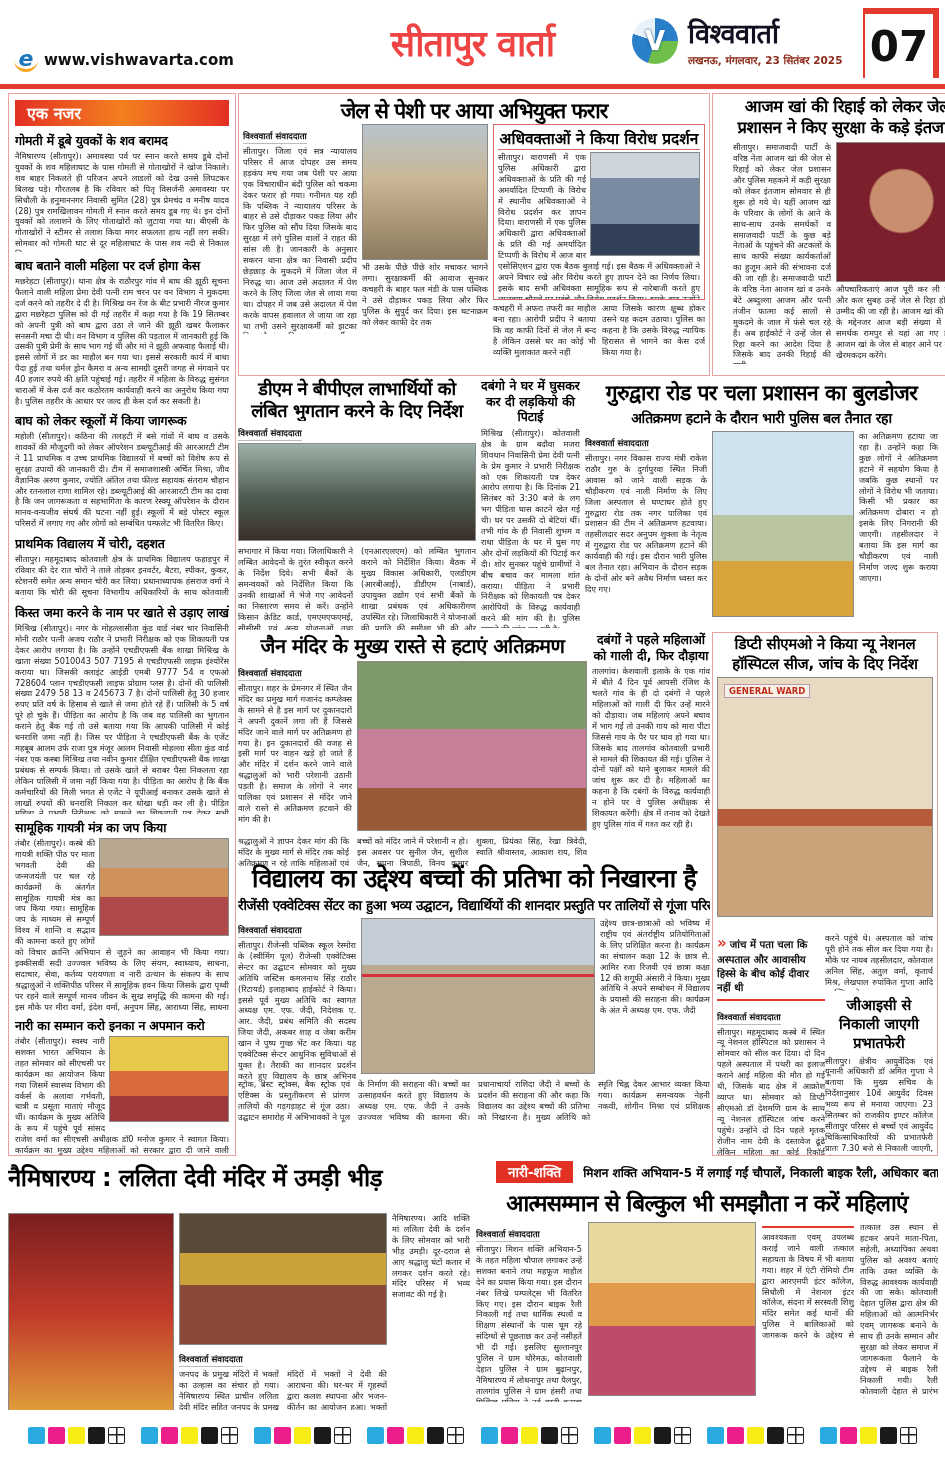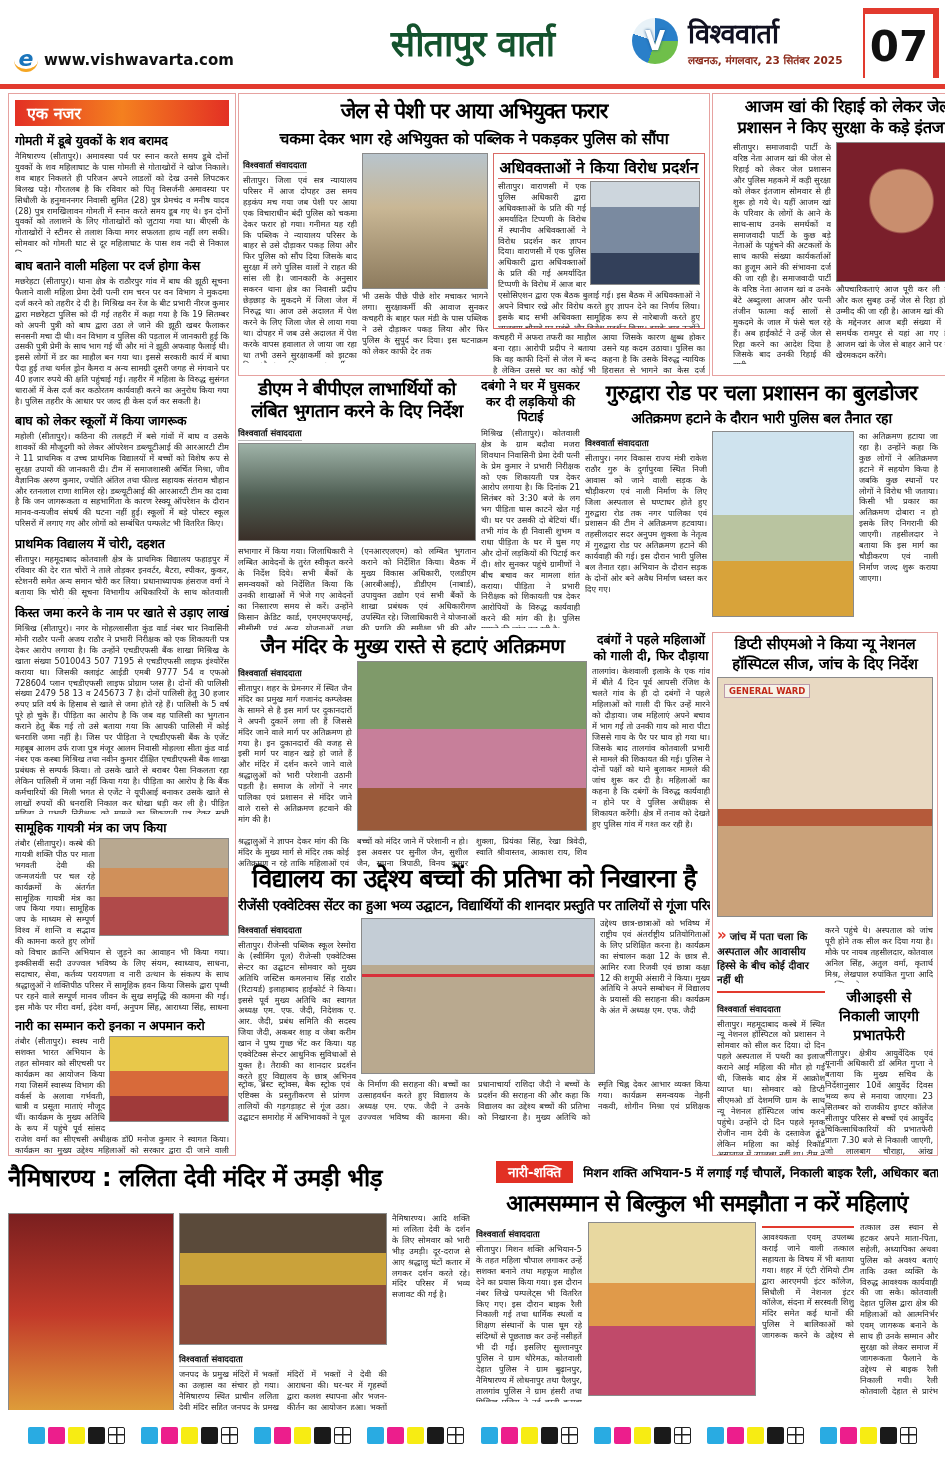--- a/index.html
+++ b/index.html
@@ -12,7 +12,7 @@
   .web { position:absolute; left:14px; top:48px; display:flex; align-items:center; gap:6px; }
   .ie-icon { display:inline-block; width:24px; height:24px; border-radius:50%; color:#1b75bb; font-weight:bold; font-size:22px; line-height:22px; text-align:center; border-bottom:3px solid #f5a623; font-style:italic; }
   .web-url { font-size:15px; font-weight:bold; color:#111; }
-  .section-title { position:absolute; left:300px; top:18px; width:345px; text-align:center; font-size:36px; font-weight:bold; color:#14532d; letter-spacing:-1px; }
+  .section-title { position:absolute; left:300px; top:18px; width:345px; text-align:center; font-size:36px; font-weight:bold; color:#ef4444; letter-spacing:-1px; }
   .brand-wrap { position:absolute; left:632px; top:14px; display:flex; gap:10px; align-items:center; }
   .vv-logo { width:46px; height:46px; border-radius:50%; background:conic-gradient(#2a7fc9 0 25%, #6fbf4a 25% 55%, #2a7fc9 55% 80%, #e8f2f8 80%); color:#fff; font-weight:bold; font-size:26px; display:flex; align-items:center; justify-content:center; text-shadow:0 0 3px #14508a; }
   .brand-name { font-size:27px; font-weight:bold; color:#101020; letter-spacing:-0.5px; }

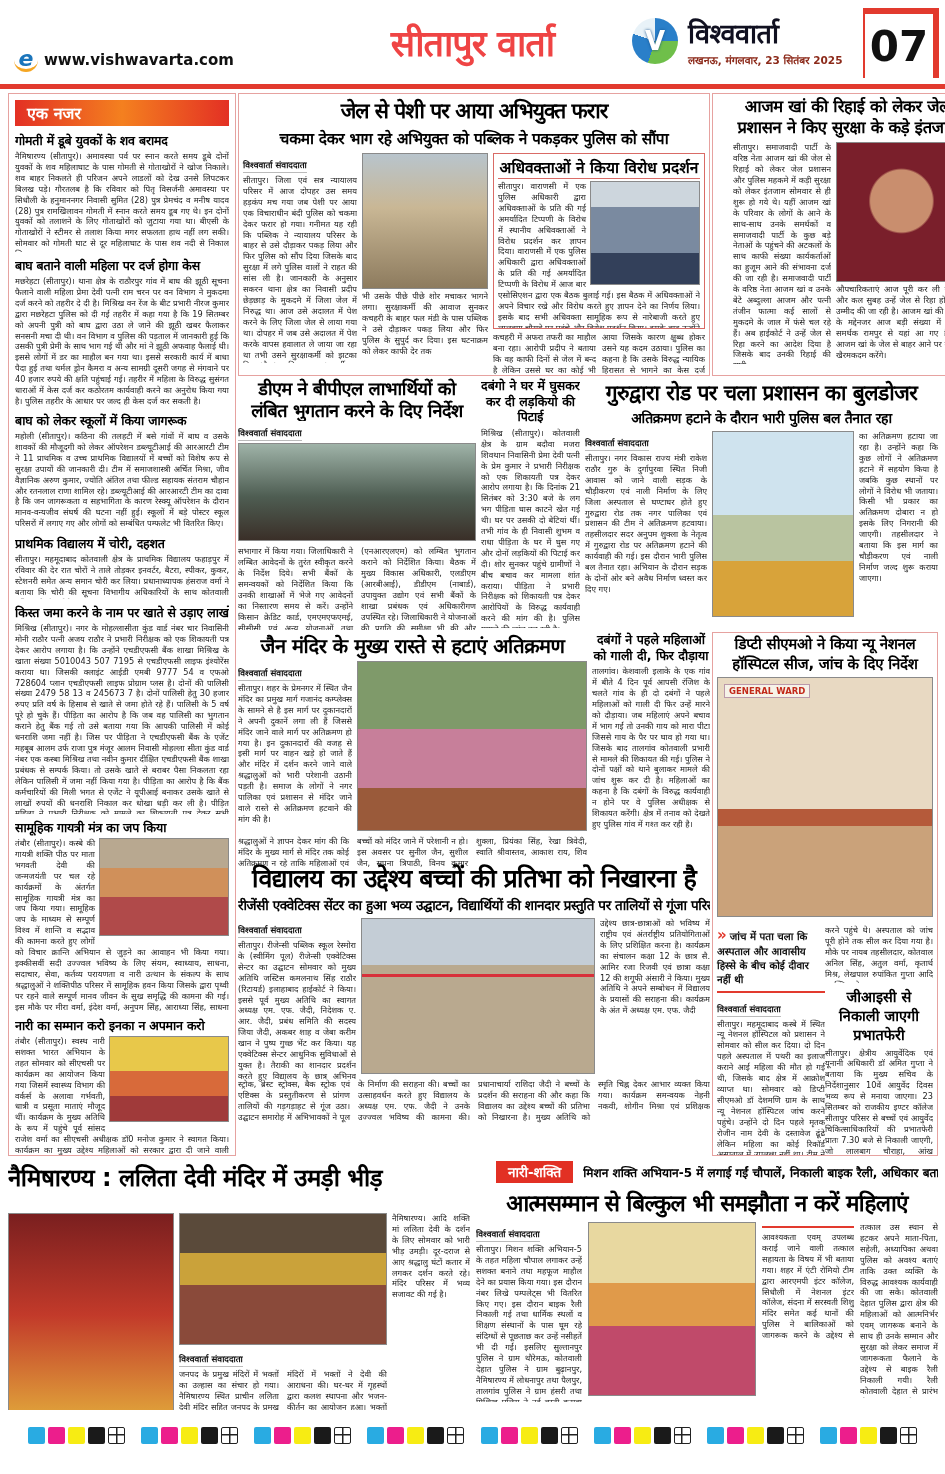--- a/index.html
+++ b/index.html
@@ -172,7 +172,6 @@
 
   <div class="abs lead box-red">
     <div class="lead-hl">जेल से पेशी पर आया अभियुक्त फरार</div>
-    <div class="lead-sub">चकमा देकर भाग रहे अभियुक्त को पब्लिक ने पकड़कर पुलिस को सौंपा</div>
     <div class="lead-row">
       <div style="width:114px; flex:none;">
         <div class="byline">विश्ववार्ता संवाददाता</div>

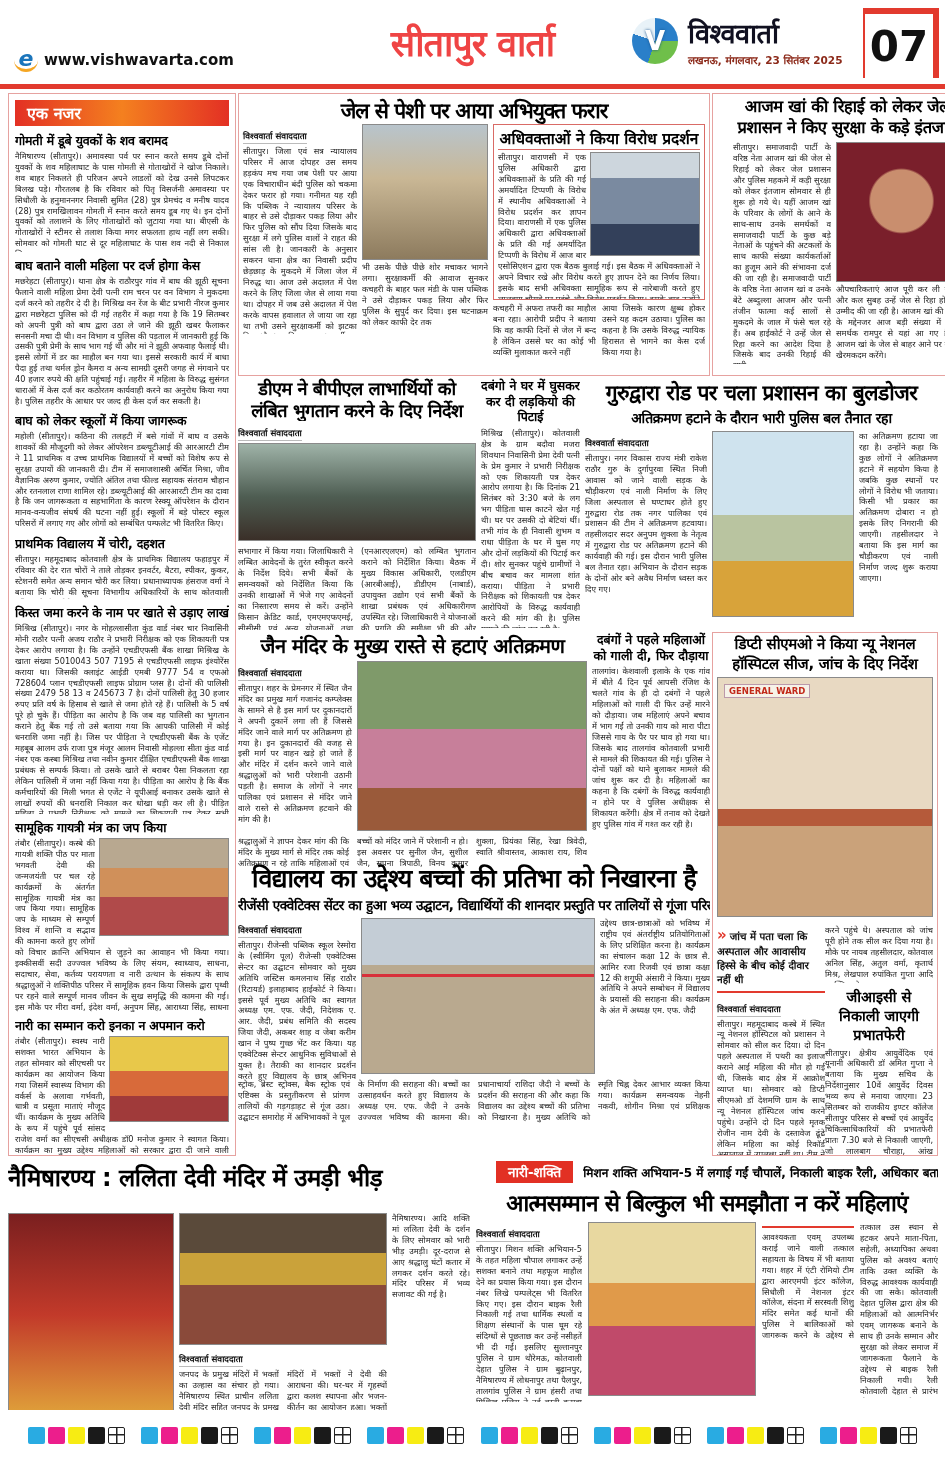--- a/index.html
+++ b/index.html
@@ -257,7 +257,7 @@
     <div class="ph ph-hosp" style="width:100%; height:240px;">
       <span class="ward-sign">GENERAL WARD</span>
     </div>
-    <div style="display:flex; margin-top:8px;">
+    <div style="display:flex; margin-top:16px;">
       <div style="width:50%;">
         <div class="pull">
           <span class="arr">»</span><span>जांच में पता चला कि अस्पताल और आवासीय हिस्से के बीच कोई दीवार नहीं थी</span>

